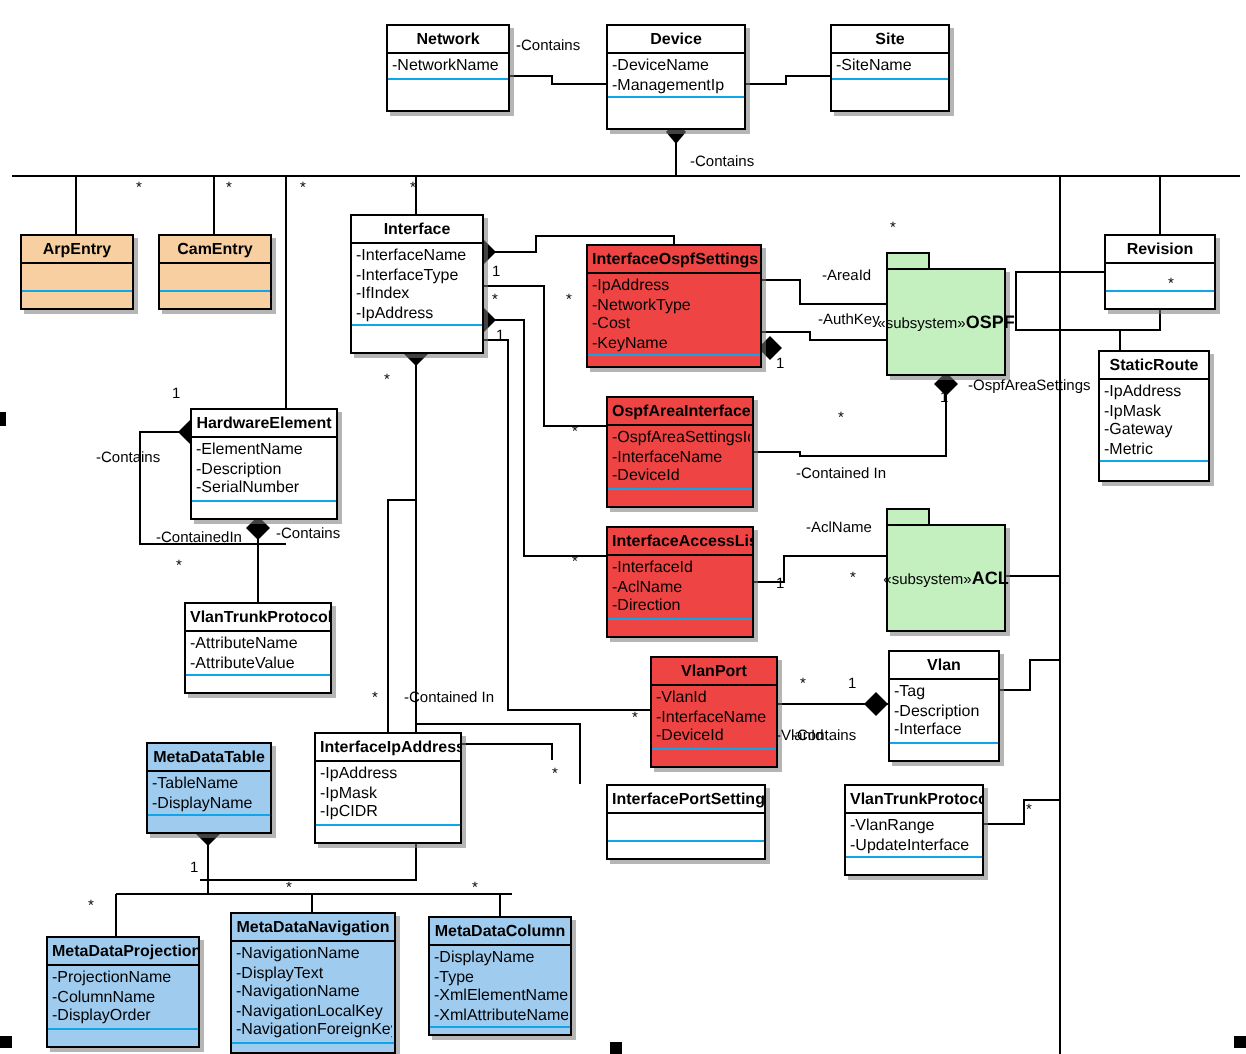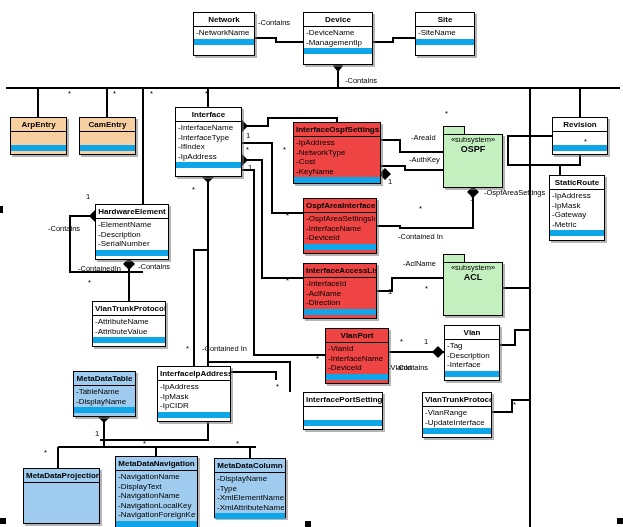--- a/index.html
+++ b/index.html
@@ -10,7 +10,7 @@
           box-shadow:2px 2px 0 rgba(120,120,120,.55);}
   .umlbox .hdr{font-size:8px;font-weight:bold;text-align:center;line-height:11px;
                padding:1px 2px;border-bottom:1px solid #000;white-space:nowrap;overflow:hidden;}
-  .umlbox .attrs{font-size:8px;line-height:9.5px;padding:1px 1px 1px 2px;border-bottom:6px solid #0ea5e9;}
+  .umlbox .attrs{font-size:8px;line-height:9.5px;padding:1px 1px 1px 2px;border-bottom:1px solid #0ea5e9;}
   .umlbox .attrs div{white-space:nowrap;overflow:hidden;}
   .umlbox .ops{min-height:9px;}
   .c-white{background:#ffffff;}

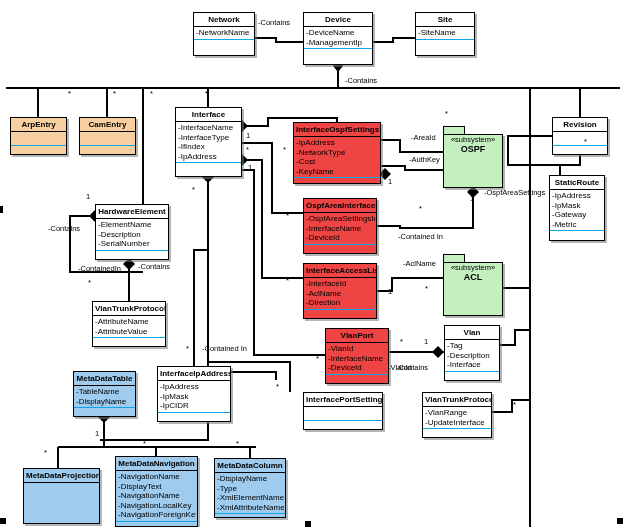--- a/index.html
+++ b/index.html
@@ -21,8 +21,8 @@
   .pkg .tab{position:absolute;left:0;top:0;width:22px;height:8px;border:1px solid #000;
             border-bottom:none;background:#c4f0c0;box-sizing:border-box;}
   .pkg .body{position:absolute;left:0;top:8px;right:0;bottom:0;border:1px solid #000;
-             background:#c4f0c0;box-sizing:border-box;display:flex;flex-direction:column;
-             align-items:center;
+             background:#c4f0c0;box-sizing:border-box;display:flex;
+             align-items:center;justify-content:center;
              box-shadow:2px 2px 0 rgba(120,120,120,.55);}
   .pkg .stereo{font-size:7.5px;line-height:9px;}
   .pkg .pname{font-size:9px;font-weight:bold;line-height:11px;}

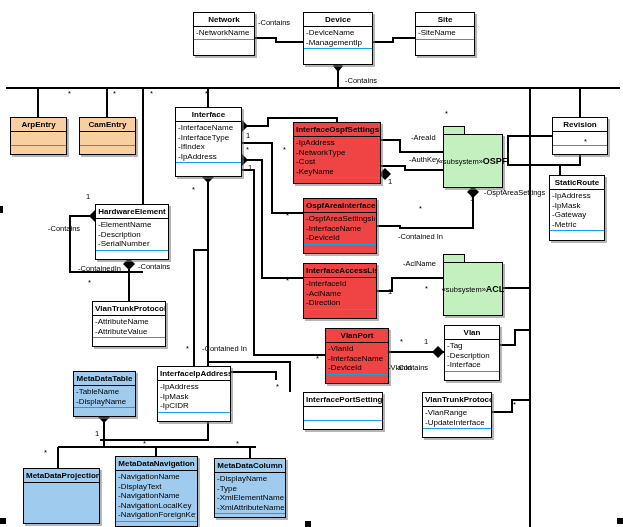--- a/index.html
+++ b/index.html
@@ -281,6 +281,11 @@
 
   <div class="umlbox c-blue" style="left:23px;top:468px;width:77px;height:56px;">
     <div class="hdr">MetaDataProjection</div>
+    <div class="attrs">
+      <div>-ProjectionName</div>
+        <div>-ColumnName</div>
+      <div>-DisplayOrder</div>
+    </div>
     <div class="ops"></div>
   </div>
 

